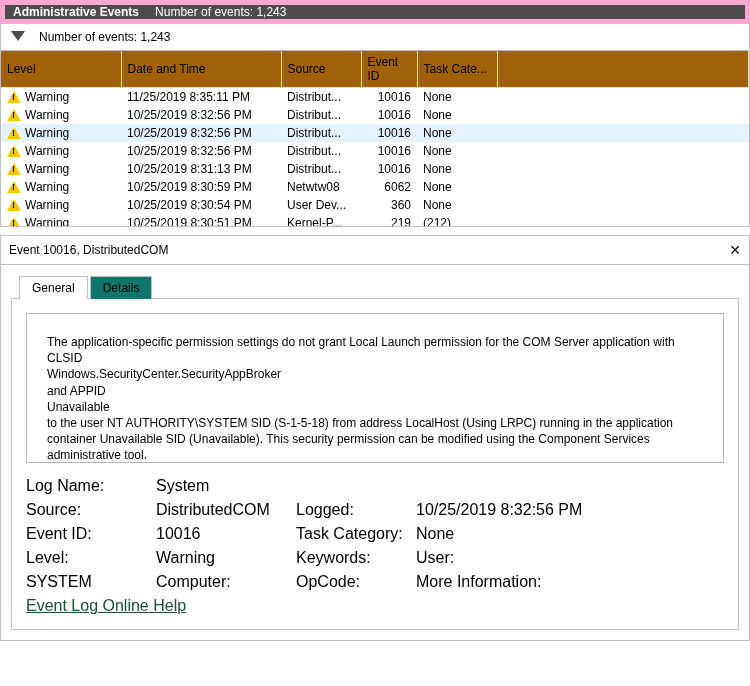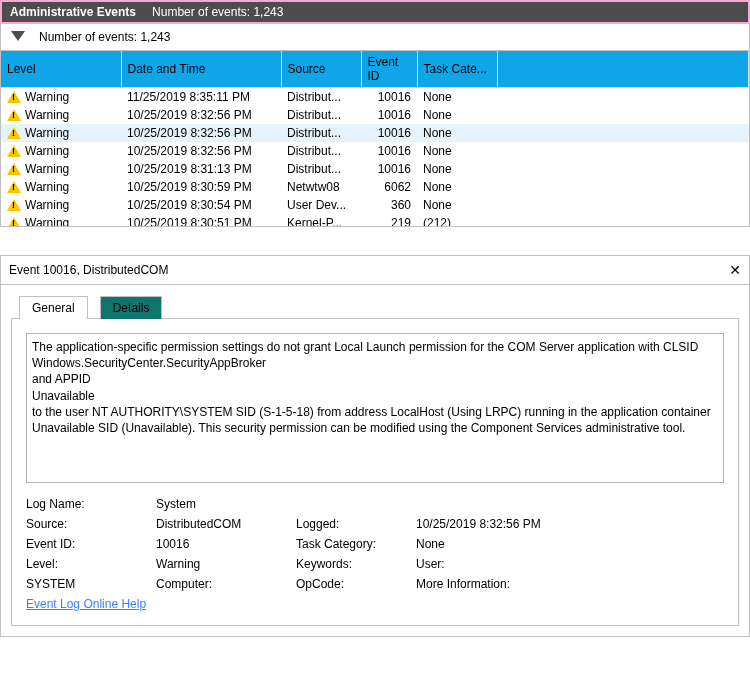--- a/index.html
+++ b/index.html
@@ -18,7 +18,7 @@
     align-items: center;
     padding: 0 8px;
     height: 24px;
-    border: 2px solid #f9a8d4;
+    border: 5px solid #f9a8d4;
   }
   .header-bar .title { font-weight: 600; margin-right: 16px; }
   .filter-bar {

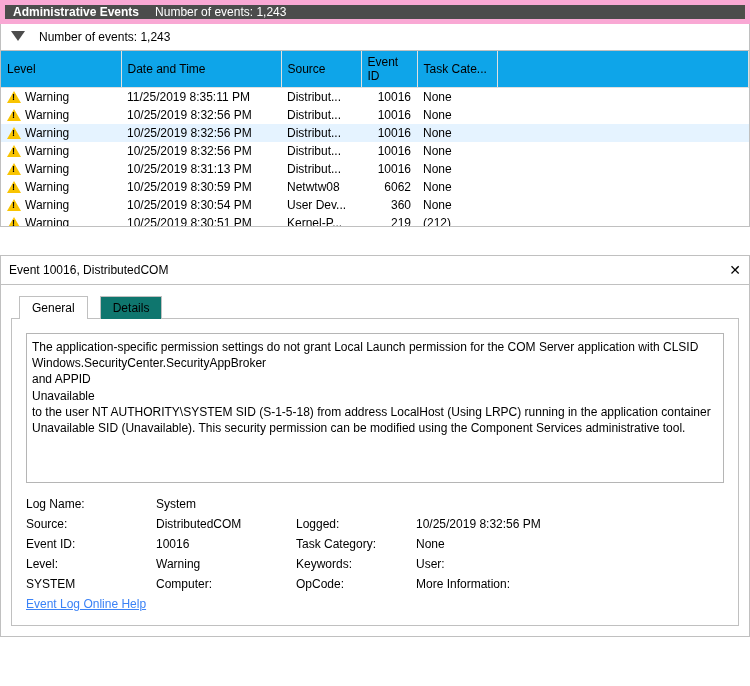--- a/index.html
+++ b/index.html
@@ -55,7 +55,7 @@
     padding: 4px 6px;
     border-right: 1px solid #e0e0e0;
     border-bottom: 1px solid #e0e0e0;
-    background: #0ea5e9;
+    background: #a16207;
     position: sticky; top: 0;
   }
   table.events td {

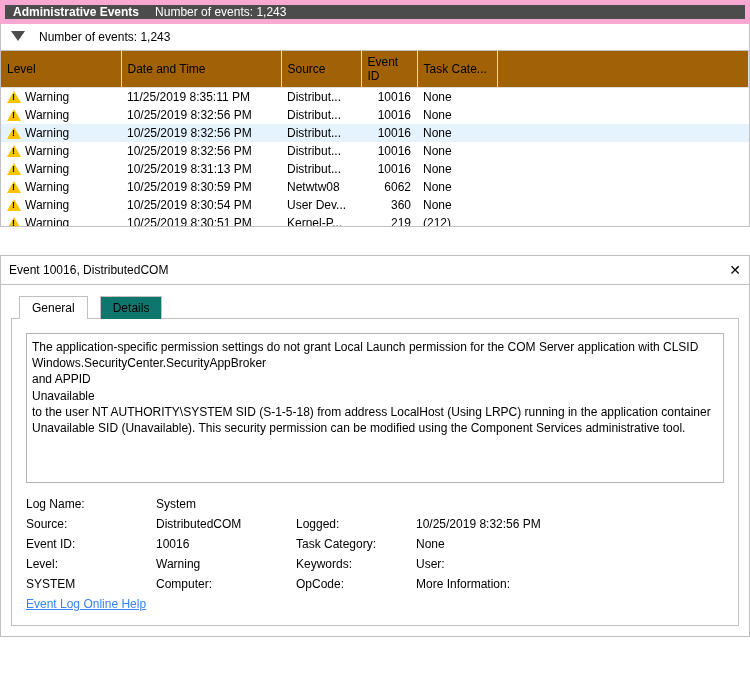--- a/index.html
+++ b/index.html
@@ -88,7 +88,7 @@
   td.col-eid { text-align: right; padding-right: 10px; }
 
   .detail-outer {
-    margin-top: 28px;
+    margin-top: 8px;
     border: 1px solid #c0c0c0;
     padding: 0;
   }

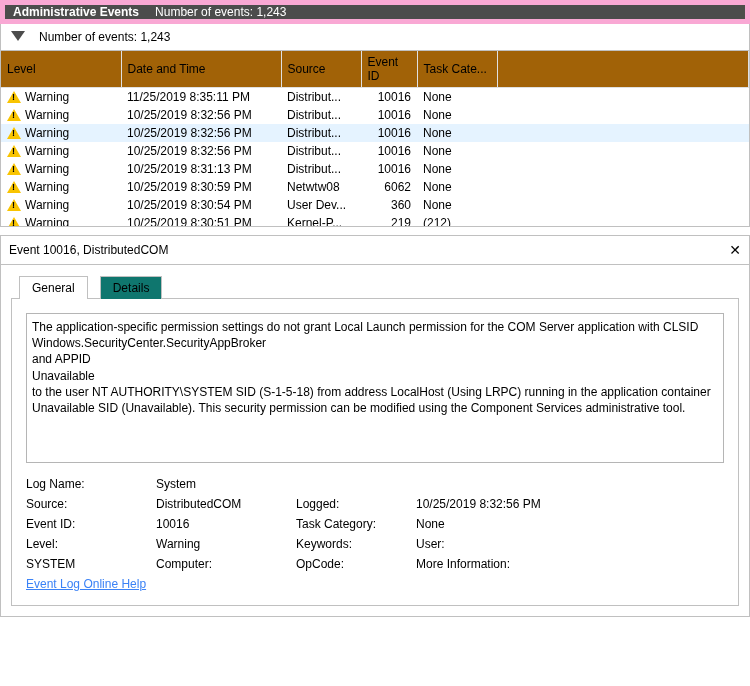--- a/index.html
+++ b/index.html
@@ -101,7 +101,7 @@
   .tab-strip {
     display: flex;
     padding: 10px 10px 0 18px;
-    gap: 12px;
+    gap: 2px;
   }
   .tab {
     padding: 4px 12px;

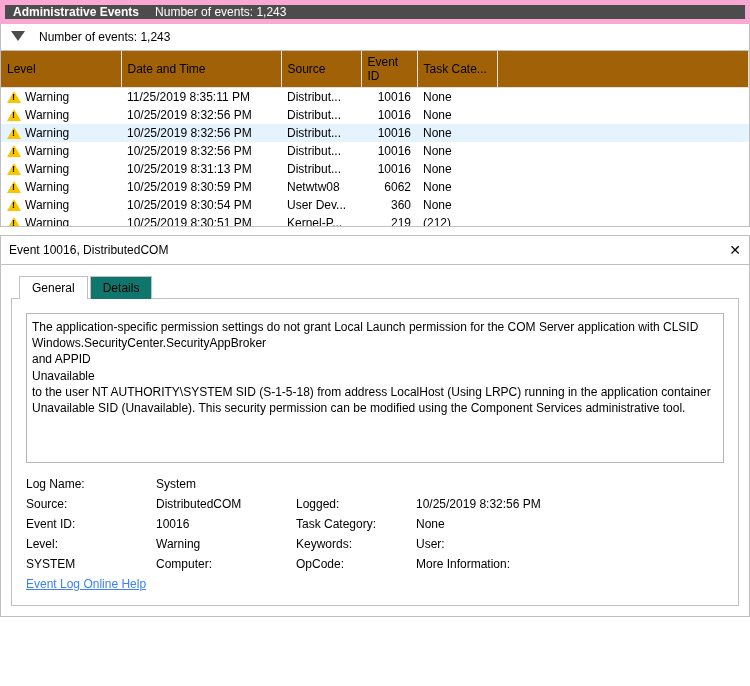--- a/index.html
+++ b/index.html
@@ -124,7 +124,7 @@
   }
   .desc-box {
     border: 1px solid #b5b5b5;
-    padding: 5px;
+    padding: 20px;
     font-size: 12px;
     line-height: 1.35;
     height: 150px;

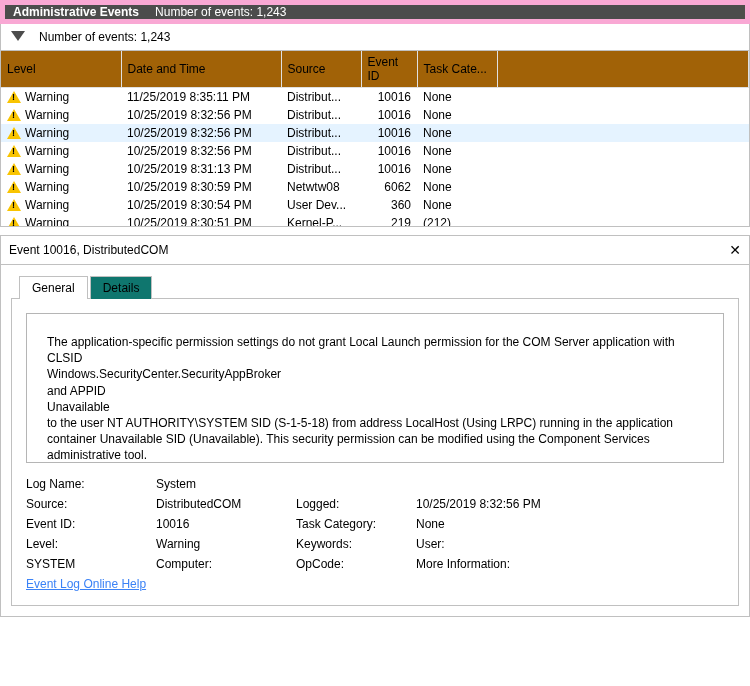--- a/index.html
+++ b/index.html
@@ -134,7 +134,7 @@
     grid-template-columns: 130px 140px 120px 180px;
     row-gap: 6px;
     margin-top: 14px;
-    font-size: 12px;
+    font-size: 16px;
   }
   .meta-grid .lbl { }
   .meta-grid .val { }

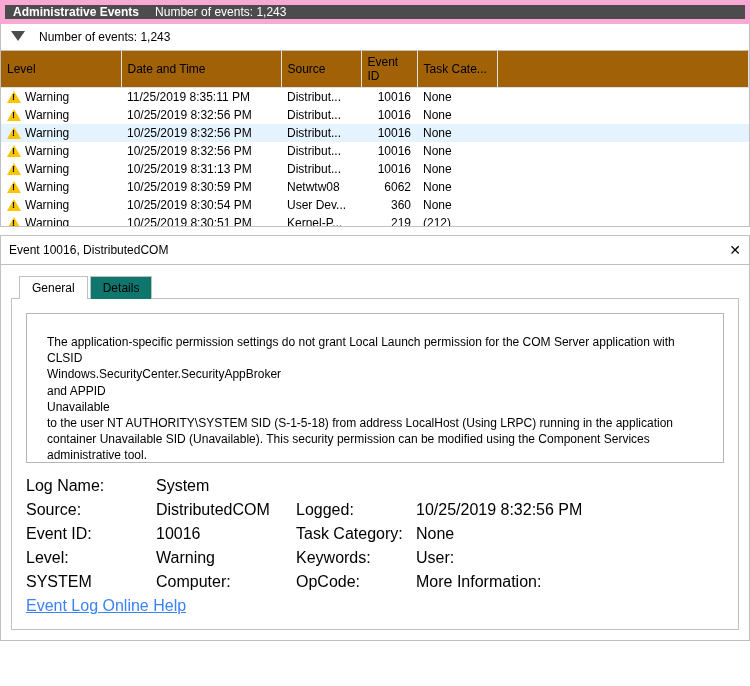--- a/index.html
+++ b/index.html
@@ -139,7 +139,7 @@
   .meta-grid .lbl { }
   .meta-grid .val { }
   .meta-grid .full { grid-column: span 3; }
-  a.link { color: #3b82f6; text-decoration: underline; }
+  a.link { color: #14532d; text-decoration: underline; }
 </style>
 </head>
 <body>

